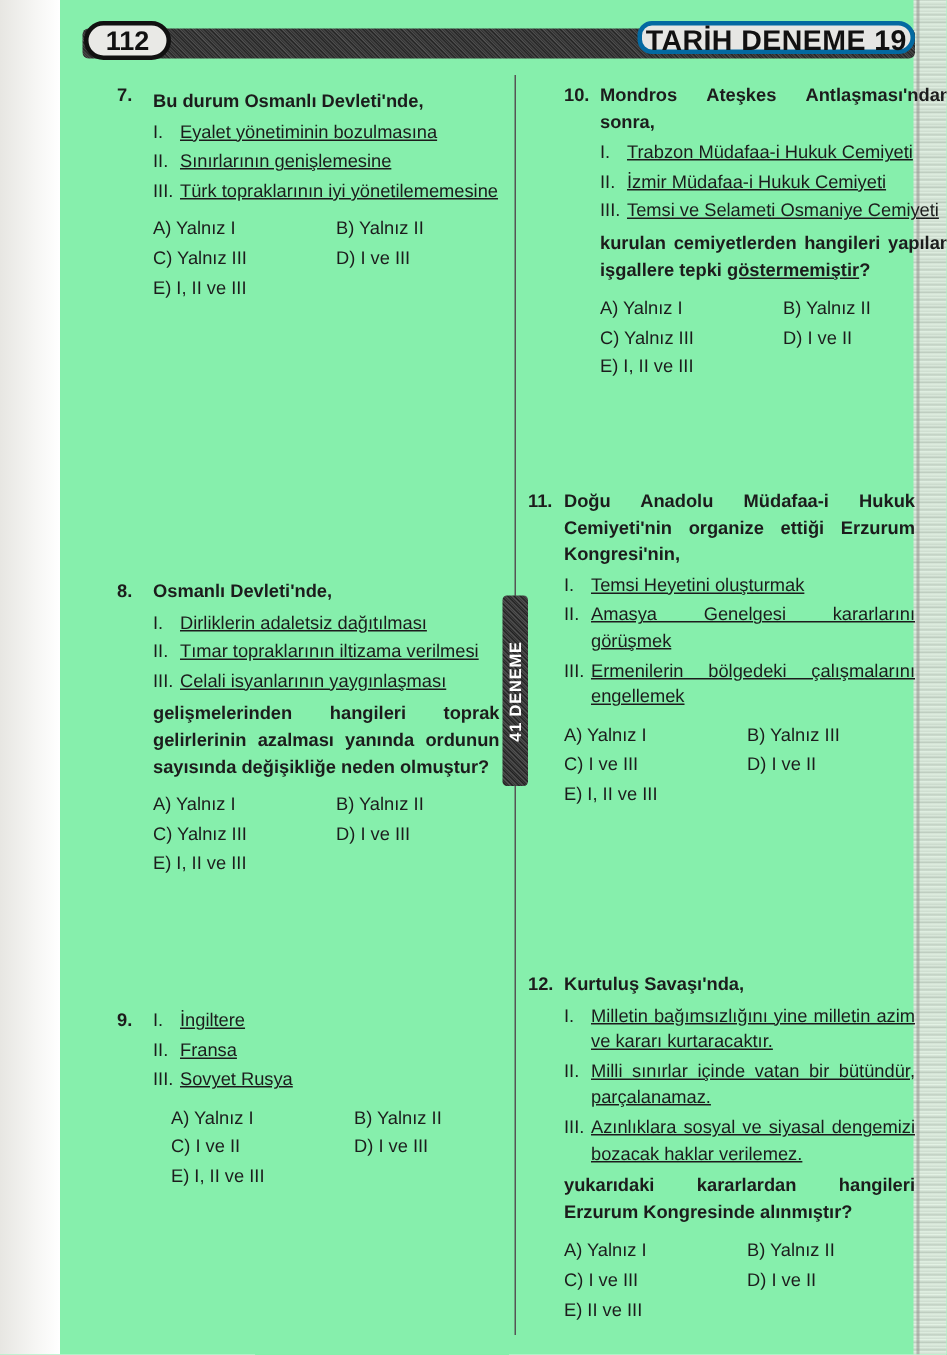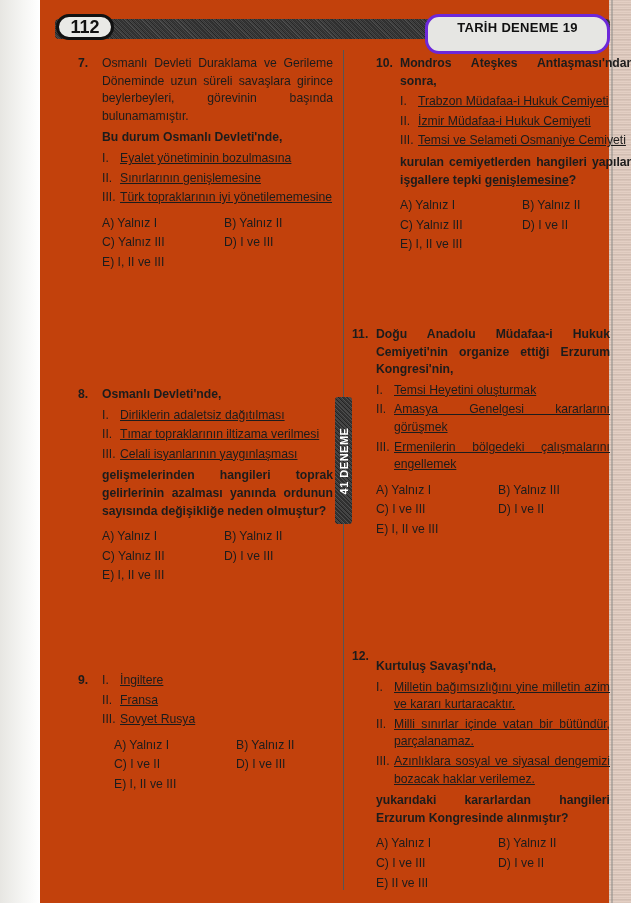--- a/index.html
+++ b/index.html
@@ -12,7 +12,7 @@
   }
   .page {
     position: absolute; left: 0; top: 0; width: 631px; height: 903px;
-    background: #c2410c;
+    background: #86efac;
   }
   .scan-left {
     position: absolute; left: 0; top: 0; width: 40px; height: 903px;

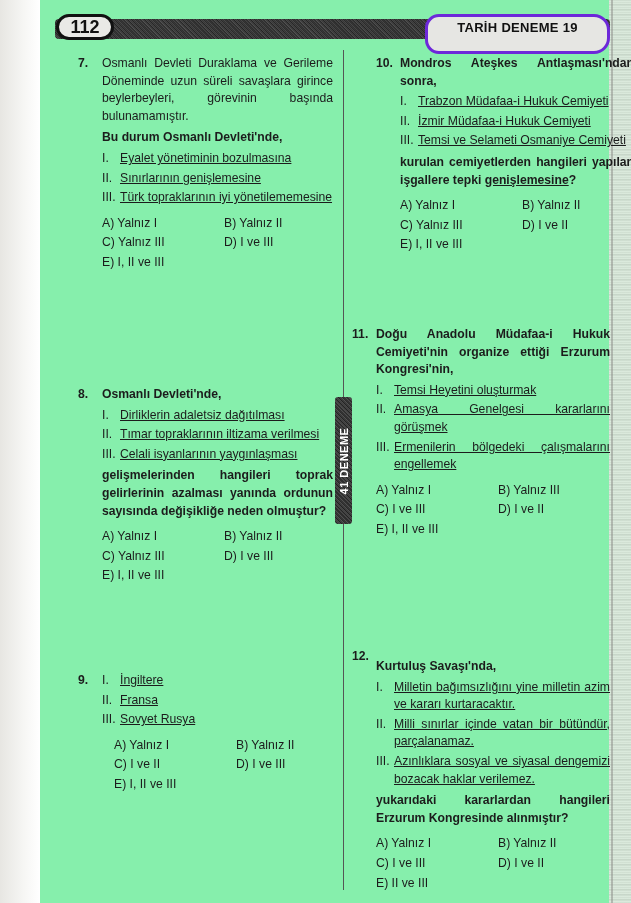--- a/index.html
+++ b/index.html
@@ -41,10 +41,10 @@
     color: #111; box-sizing: border-box; line-height: 20px;
   }
   .test-title {
-    position: absolute; left: 425px; top: 14px; width: 185px; height: 40px;
-    border: 3px solid #6d28d9; border-radius: 14px 16px 16px 14px;
+    position: absolute; left: 425px; top: 14px; width: 185px; height: 22px;
+    border: 3px solid #0369a1; border-radius: 14px 16px 16px 14px;
     background: #e6e6e3; box-sizing: border-box;
-    font-weight: bold; font-size: 13px; line-height: 22px; text-align: center;
+    font-weight: bold; font-size: 19px; line-height: 22px; text-align: center;
     color: #111; letter-spacing: 0.3px;
   }
   

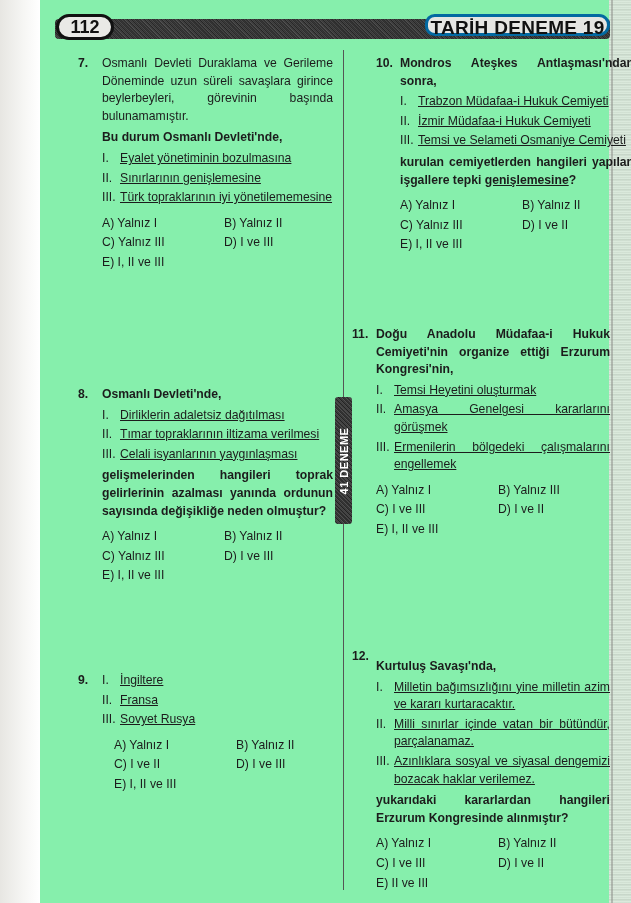--- a/index.html
+++ b/index.html
@@ -100,7 +100,6 @@
   <div class="q col col-left" style="top:55px; left:78px;">
     <span class="qnum">7.</span>
     <div class="qbody">
-      <div class="stem">Osmanlı Devleti Duraklama ve Gerileme Döneminde uzun süreli savaşlara girince beylerbeyleri, görevinin başında bulunamamıştır.</div>
       <div class="stem-bold">Bu durum Osmanlı Devleti'nde,</div>
       <div class="items">
         <div class="item">

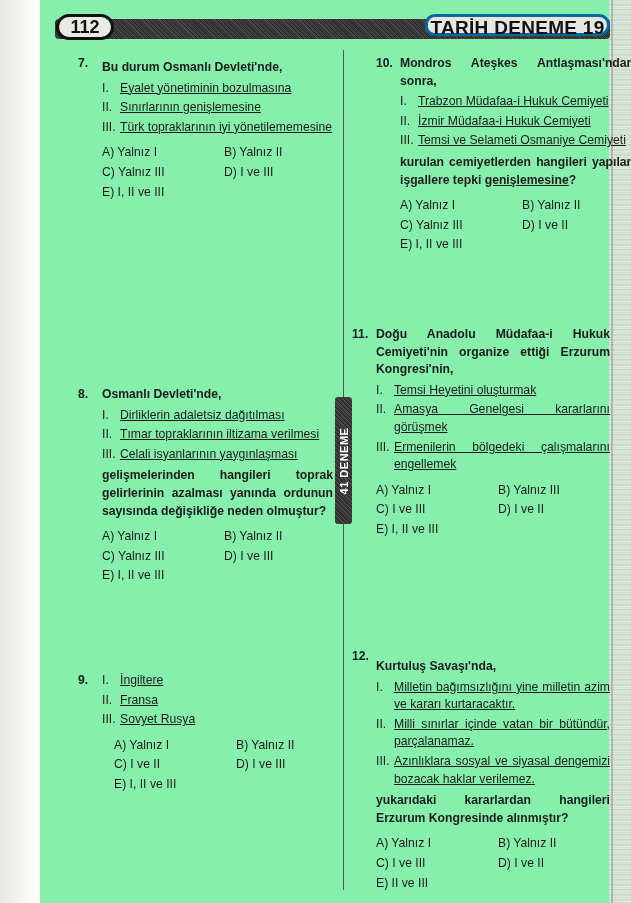--- a/index.html
+++ b/index.html
@@ -199,7 +199,7 @@
             <span class="tx">Temsi ve Selameti Osmaniye Cemiyeti</span>
           </div>
       </div>
-      <div class="stem-bold"><span>kurulan cemiyetlerden hangileri yapılan işgallere tepki </span><u>genişlemesine</u><span>?</span></div>
+      <div class="stem-bold"><span>kurulan cemiyetlerden hangileri yapılan işgallere tepki </span><u>göstermemiştir</u><span>?</span></div>
       <div class="options">
         <div class="opt"><span>A)</span> <span>Yalnız I</span></div>
         <div class="opt"><span>B)</span> <span>Yalnız II</span></div>

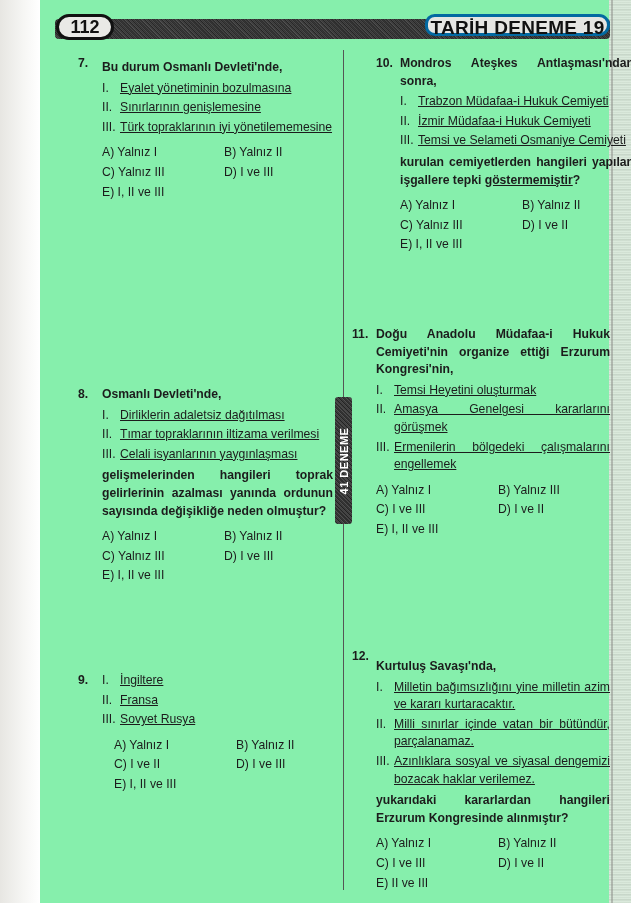--- a/index.html
+++ b/index.html
@@ -241,7 +241,7 @@
   <div class="q col col-right" style="top:648px; left:352px;">
     <span class="qnum">12.</span>
     <div class="qbody">
-      <div class="stem-bold" style="margin-top:10px">Kurtuluş Savaşı'nda,</div>
+      <div class="stem-bold" style="margin-top:0">Kurtuluş Savaşı'nda,</div>
       <div class="items">
         <div class="item">
             <span class="rn">I.</span>

